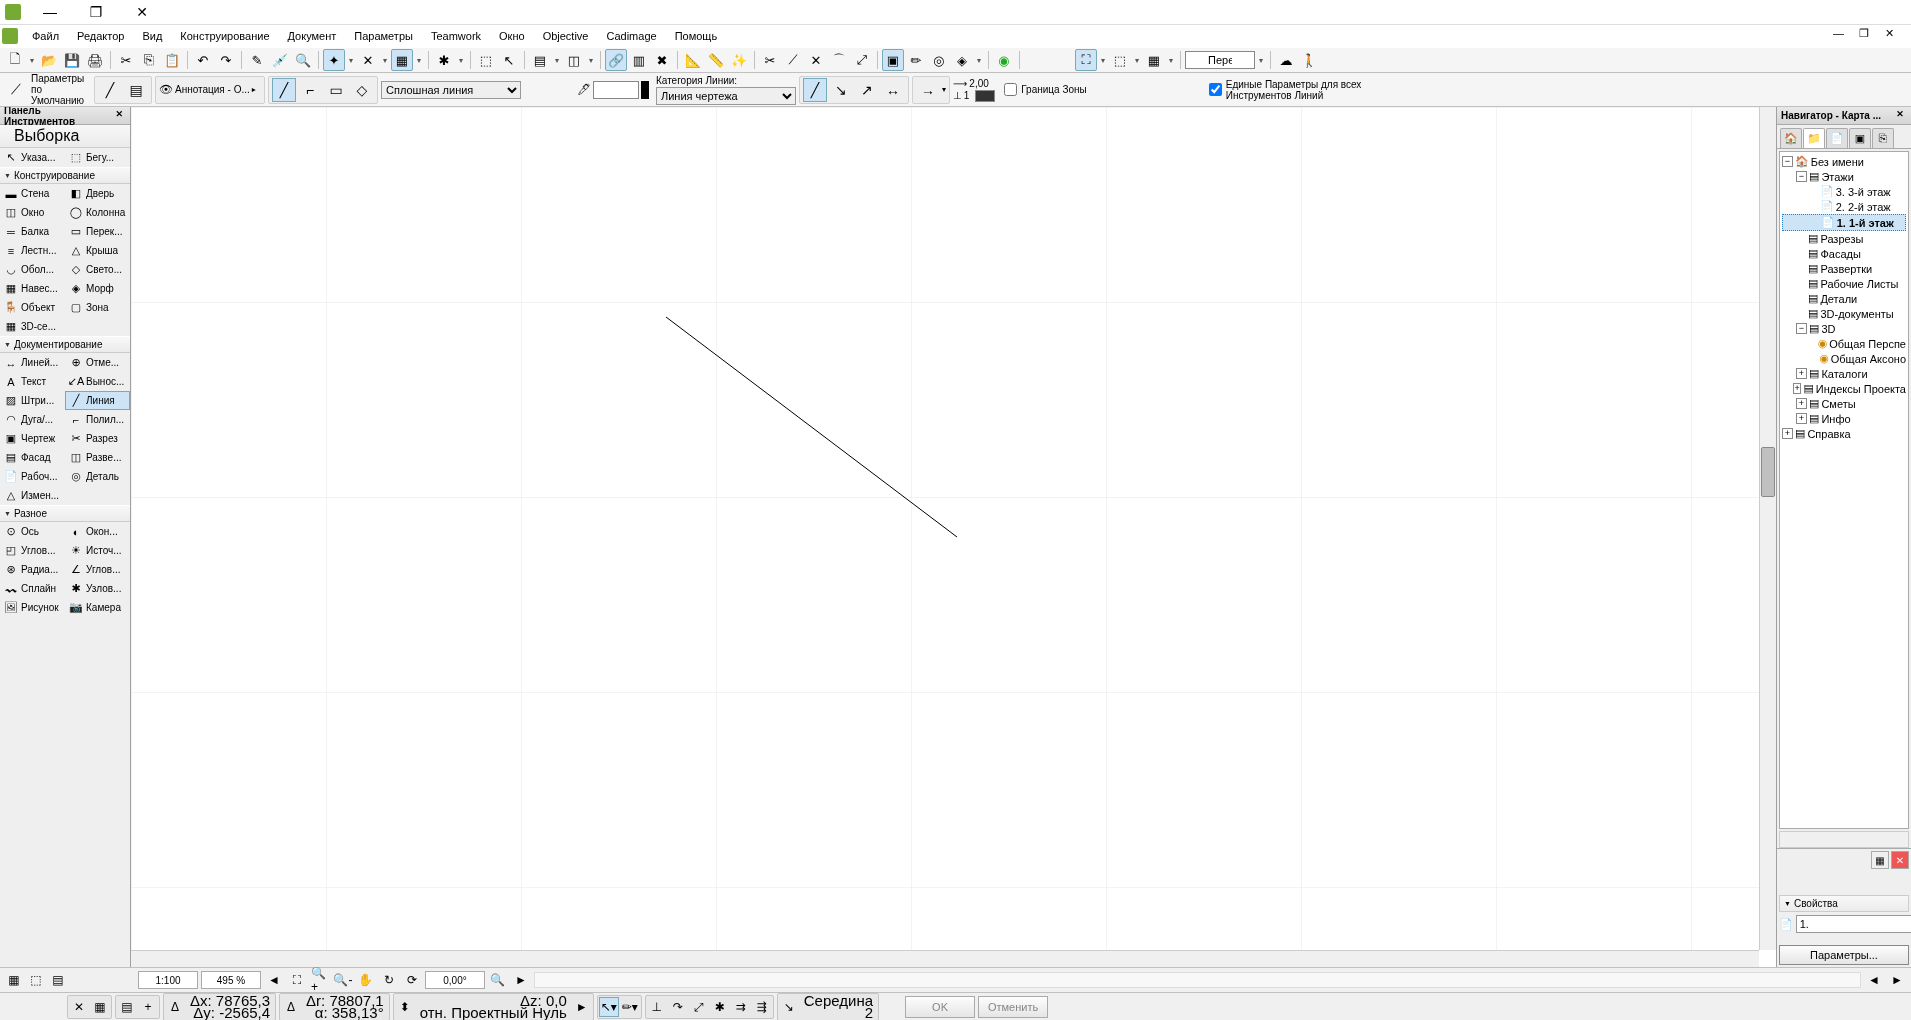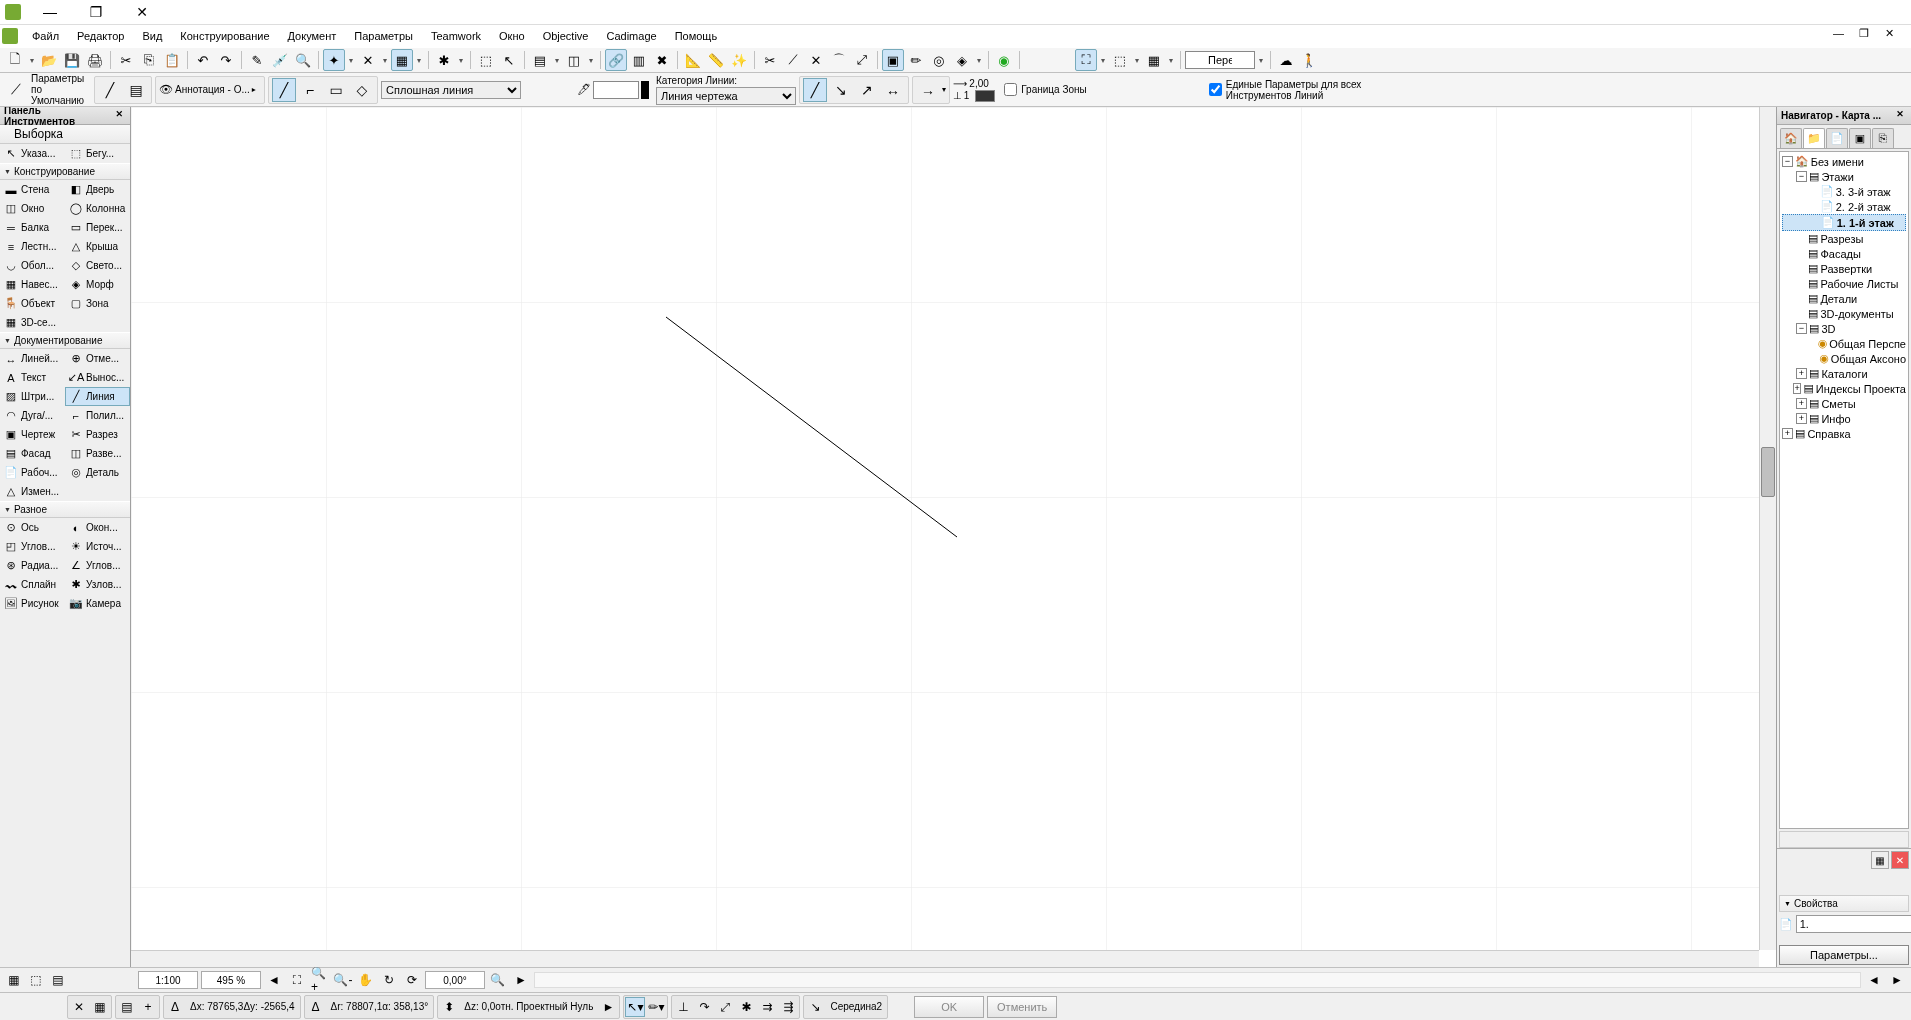--- a/index.html
+++ b/index.html
@@ -256,7 +256,7 @@
       <span class="tb-close">✕</span>
     </div>
     <div class="toolbox-body">
-      <div class="" style="padding: 2px 4px 2px 14px; font-size: 12px; background: linear-gradient(rgb(248, 248, 248), rgb(235, 235, 235)); border-bottom: 1px solid rgb(204, 204, 204);"><span>Выборка</span></div>
+      <div class="" style="padding: 2px 4px 2px 14px; font-size: 16px; background: linear-gradient(rgb(248, 248, 248), rgb(235, 235, 235)); border-bottom: 1px solid rgb(204, 204, 204);"><span>Выборка</span></div>
       <div class="tb-grid" id="grid-select">
           <div class="tb-cell">
             <span class="tool-icon">↖</span>

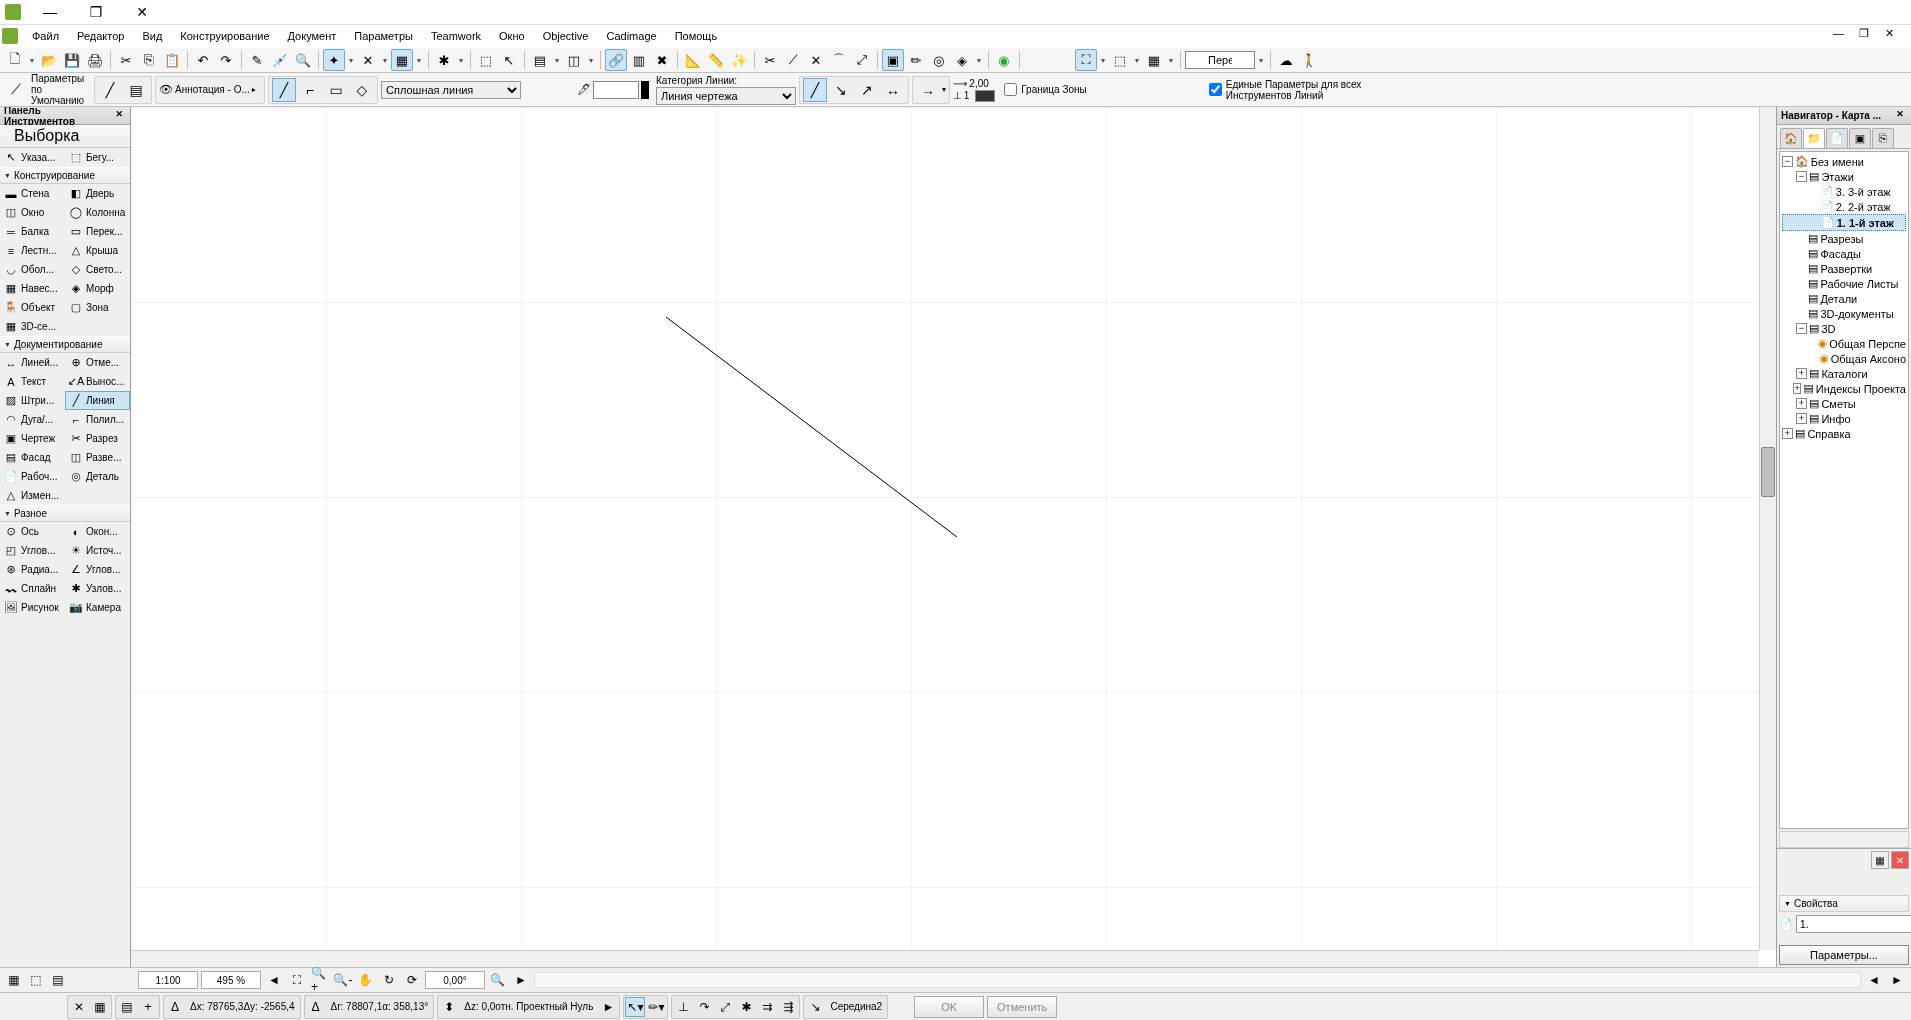--- a/index.html
+++ b/index.html
@@ -73,7 +73,7 @@
 .sb-field { border:1px solid #aaa; padding:1px 6px; background:#fff; height:18px; display:flex; align-items:center; font-size:10px; }
 .sb-btn { width:20px; height:20px; display:flex; align-items:center; justify-content:center; cursor:pointer; border:1px solid transparent; font-size:12px; }
 .sb-group { display:flex; align-items:center; border:1px solid #c5c5c5; padding:1px; gap:1px; border-radius:2px; background:#e8e8e8;}
-.coord-group { display:flex; flex-direction:row; font-size:10px; line-height:12px; padding:0 4px;text-align:right; }
+.coord-group { display:flex; flex-direction:column; font-size:15px; line-height:12px; padding:0 4px;text-align:right; }
 .ok-btn, .cancel-btn { width:70px; height:22px; border:1px solid #aaa; background:linear-gradient(#fdfdfd,#e5e5e5); font-size:11px; color:#888; cursor:pointer; }
 .tb-checkbox { display:flex; align-items:center; gap:4px; font-size:10px; margin-left:6px; }
 .tb-checkbox input { margin:0; }

